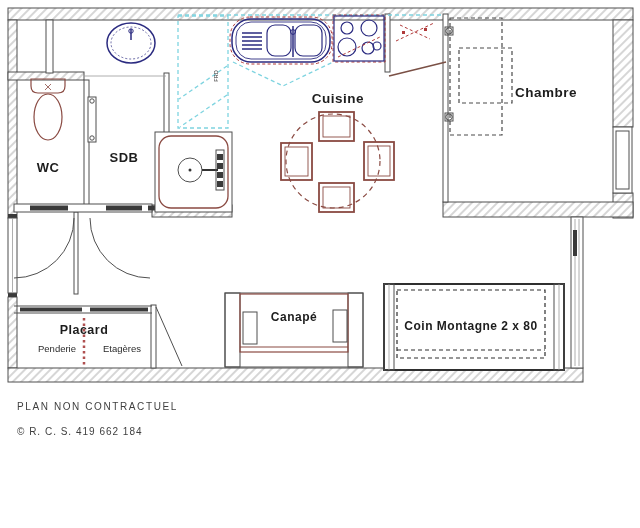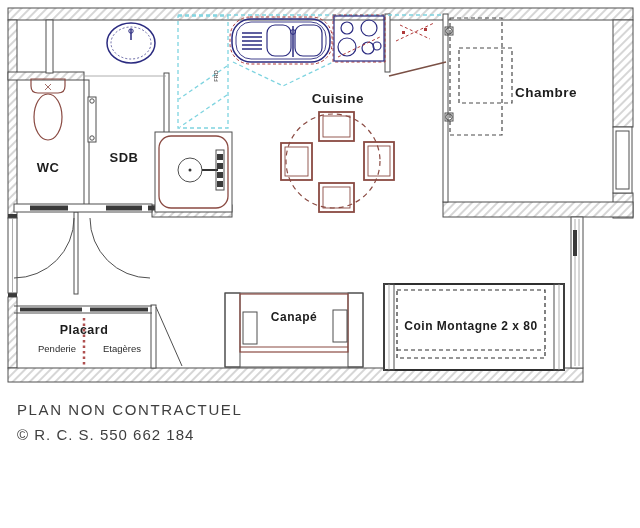--- a/index.html
+++ b/index.html
@@ -20,7 +20,7 @@
   .roomlbl{font-family:"Liberation Sans",sans-serif;font-weight:bold;fill:#1d1d1d;
            letter-spacing:.5px;text-anchor:middle;}
   .sublbl {font-family:"Liberation Sans",sans-serif;fill:#2b2b2b;text-anchor:middle;}
-  .footer-line{position:absolute;left:17px;color:#3f3f3f;font-size:15px;
+  .footer-line{position:absolute;left:17px;color:#3f3f3f;font-size:10px;
            letter-spacing:1.6px;font-weight:500;}
 </style>
 </head>

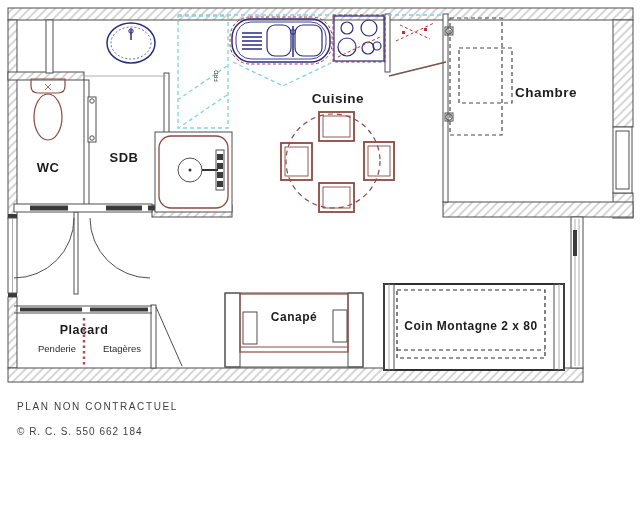--- a/index.html
+++ b/index.html
@@ -229,7 +229,7 @@
   </svg>
 
   <div class="footer-line" style="top:401px;">PLAN NON CONTRACTUEL</div>
-  <div class="footer-line" style="top:426px;letter-spacing:1px;">© R. C. S. 550 662 184</div>
+  <div class="footer-line" style="top:426px;letter-spacing:1px;">© R. C. S. 419 662 184</div>
 </div>
 
 </body></html>

